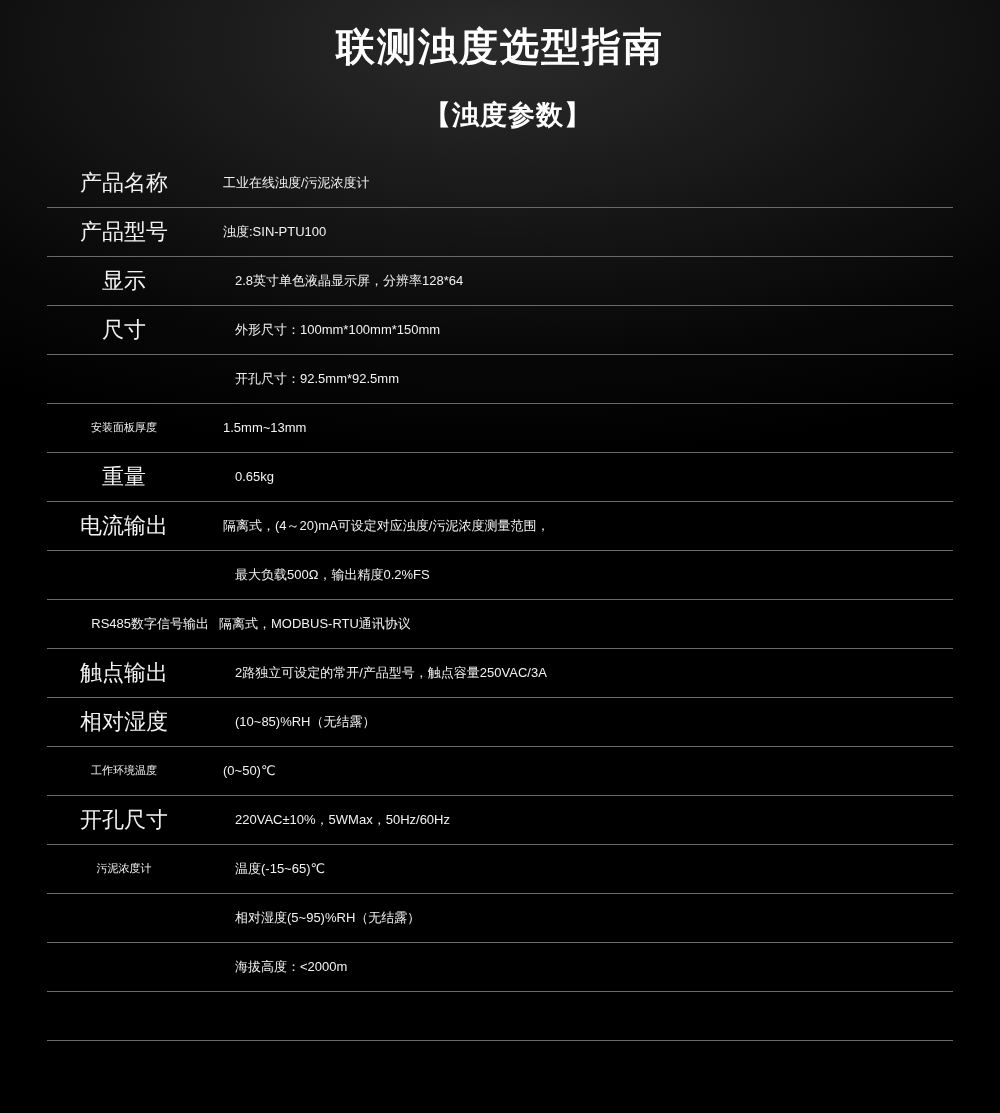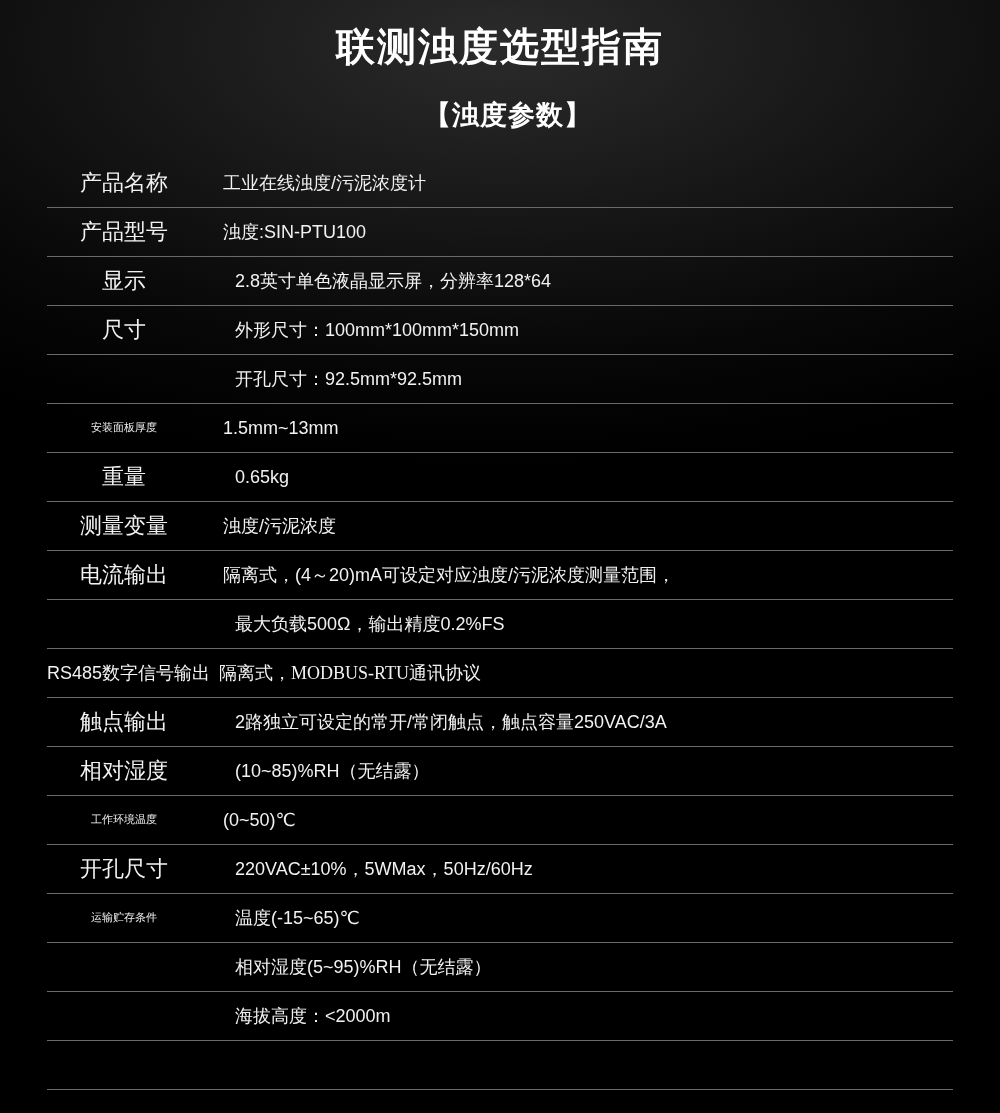--- a/index.html
+++ b/index.html
@@ -60,7 +60,7 @@
   .spec-table td {
     padding: 0;
     vertical-align: middle;
-    font-size: 18px;
+    font-size: 13px;
     color: #f2f2f2;
     height: 48px;
     line-height: 1.35;

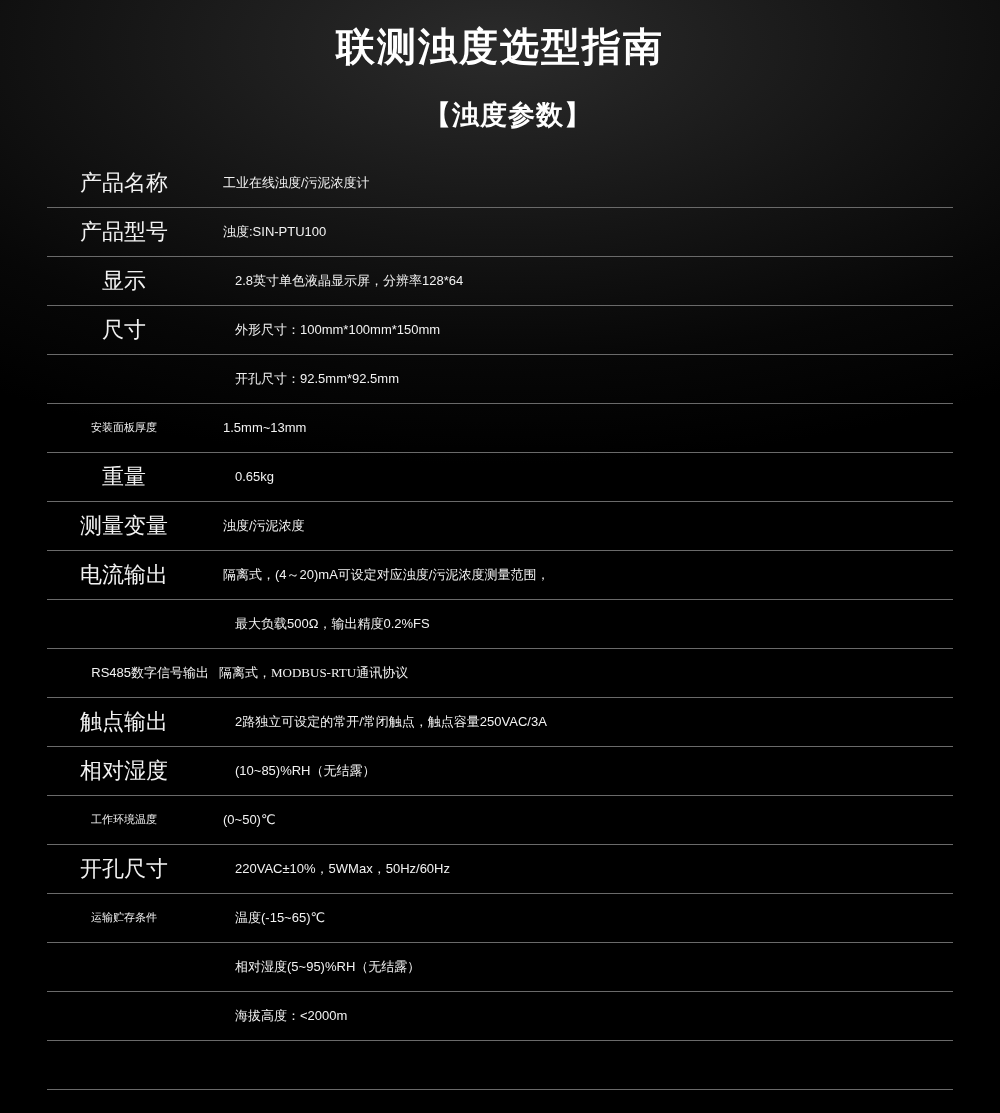--- a/index.html
+++ b/index.html
@@ -146,10 +146,6 @@
         <td class="value indent">0.65kg</td>
       </tr>
 
-      <tr>
-        <td class="label">测量变量</td>
-        <td class="value">浊度/污泥浓度</td>
-      </tr>
 
       <tr>
         <td class="label">电流输出</td>

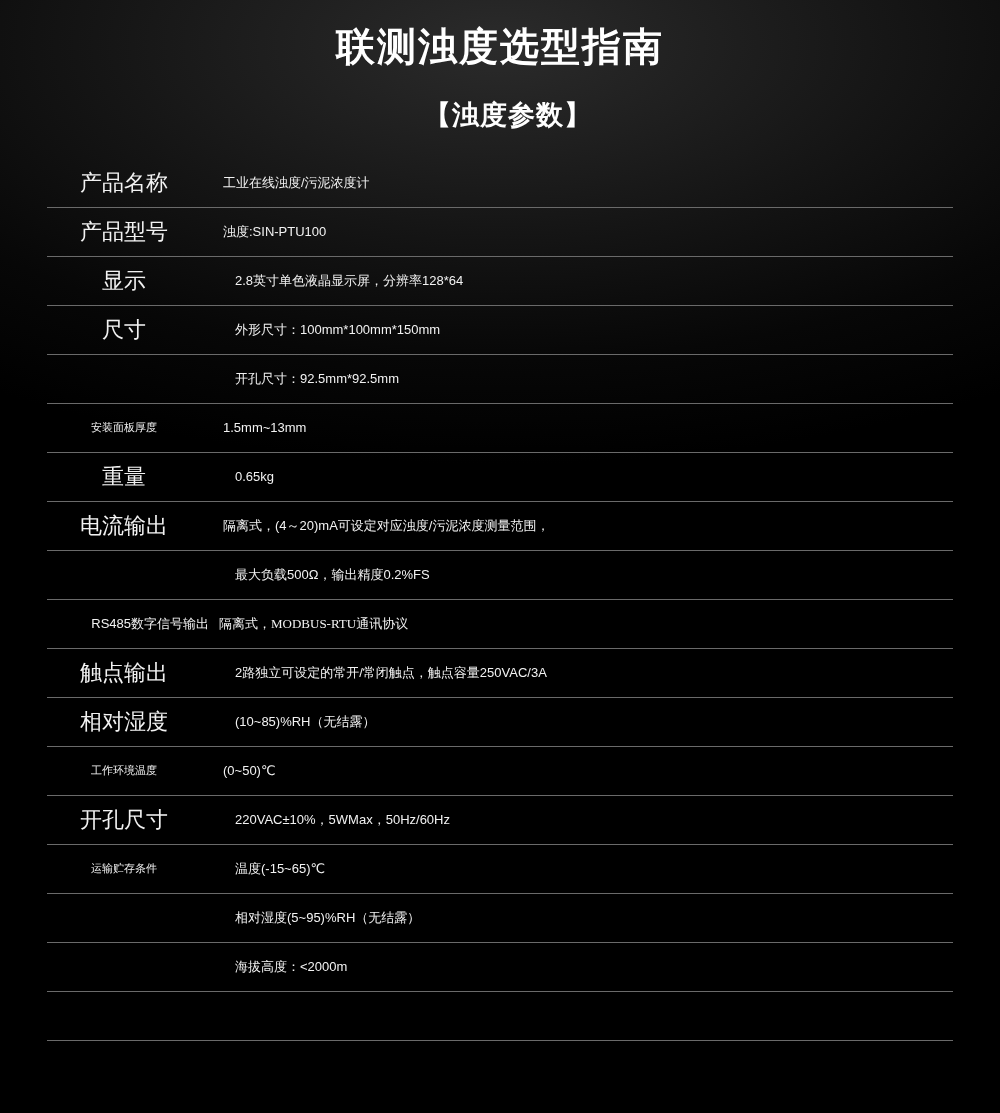--- a/index.html
+++ b/index.html
@@ -96,7 +96,6 @@
 
   .rs485-row td.value {
     padding-left: 10px;
-    font-family: Liberation Serif, serif;
   }
 </style>
 </head>

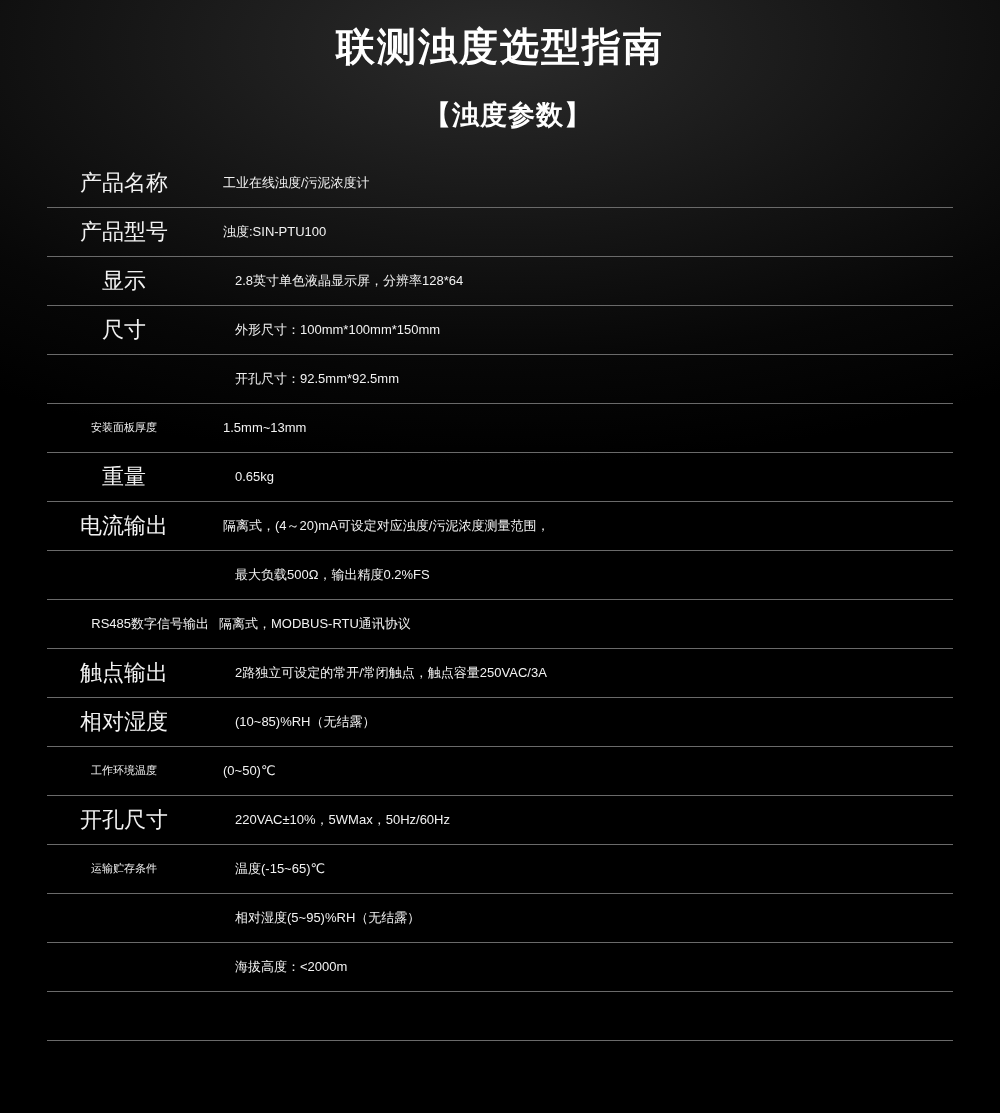--- a/index.html
+++ b/index.html
@@ -163,7 +163,7 @@
 
       <tr>
         <td class="label">触点输出</td>
-        <td class="value indent">2路独立可设定的常开/常闭触点，触点容量250VAC/3A</td>
+        <td class="value indent">2路独立可设定的常开/产品型号，触点容量250VAC/3A</td>
       </tr>
 
       <tr>

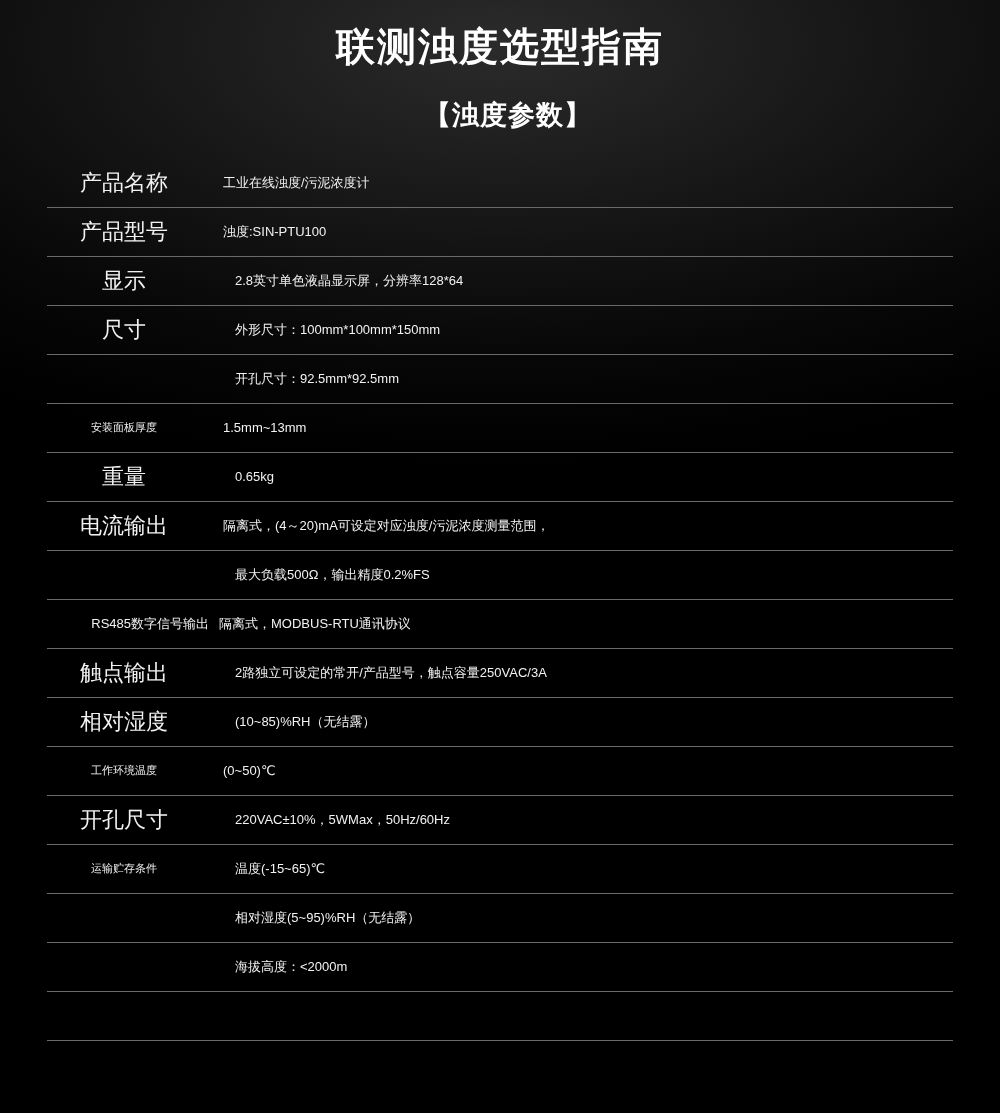--- a/index.html
+++ b/index.html
@@ -182,7 +182,7 @@
       </tr>
 
       <tr>
-        <td class="label narrowtext">运输贮存条件</td>
+        <td class="label narrowtext">污泥浓度计</td>
         <td class="value indent">温度(-15~65)℃</td>
       </tr>
 

